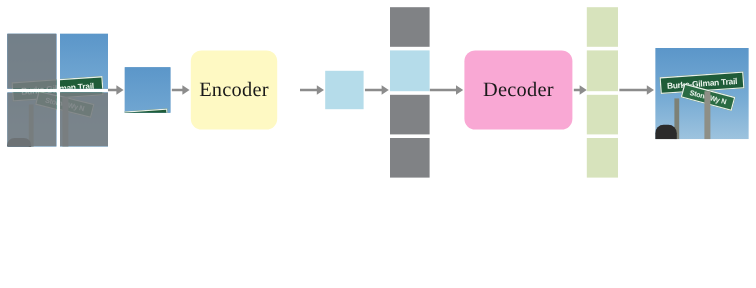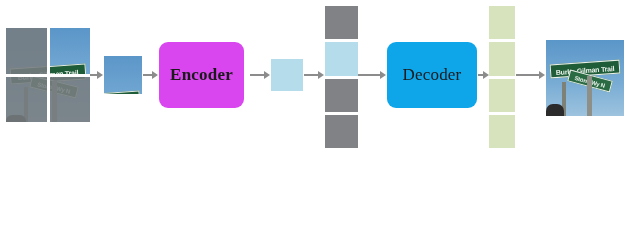--- a/index.html
+++ b/index.html
@@ -132,10 +132,9 @@
   #encoder-box {
     left: 159px;
     top: 42px;
-    width: 85px;
+    width: 72px;
     height: 66px;
-    background: #d946ef;
-    font-weight: bold;
+    background: #fef9c3;
   }
   #decoder-box {
     left: 387px;

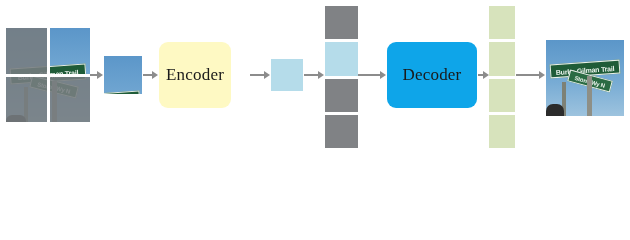--- a/index.html
+++ b/index.html
@@ -141,7 +141,7 @@
     top: 42px;
     width: 90px;
     height: 66px;
-    background: #0ea5e9;
+    background: #f9a8d4;
     justify-content: center;
   }
 

